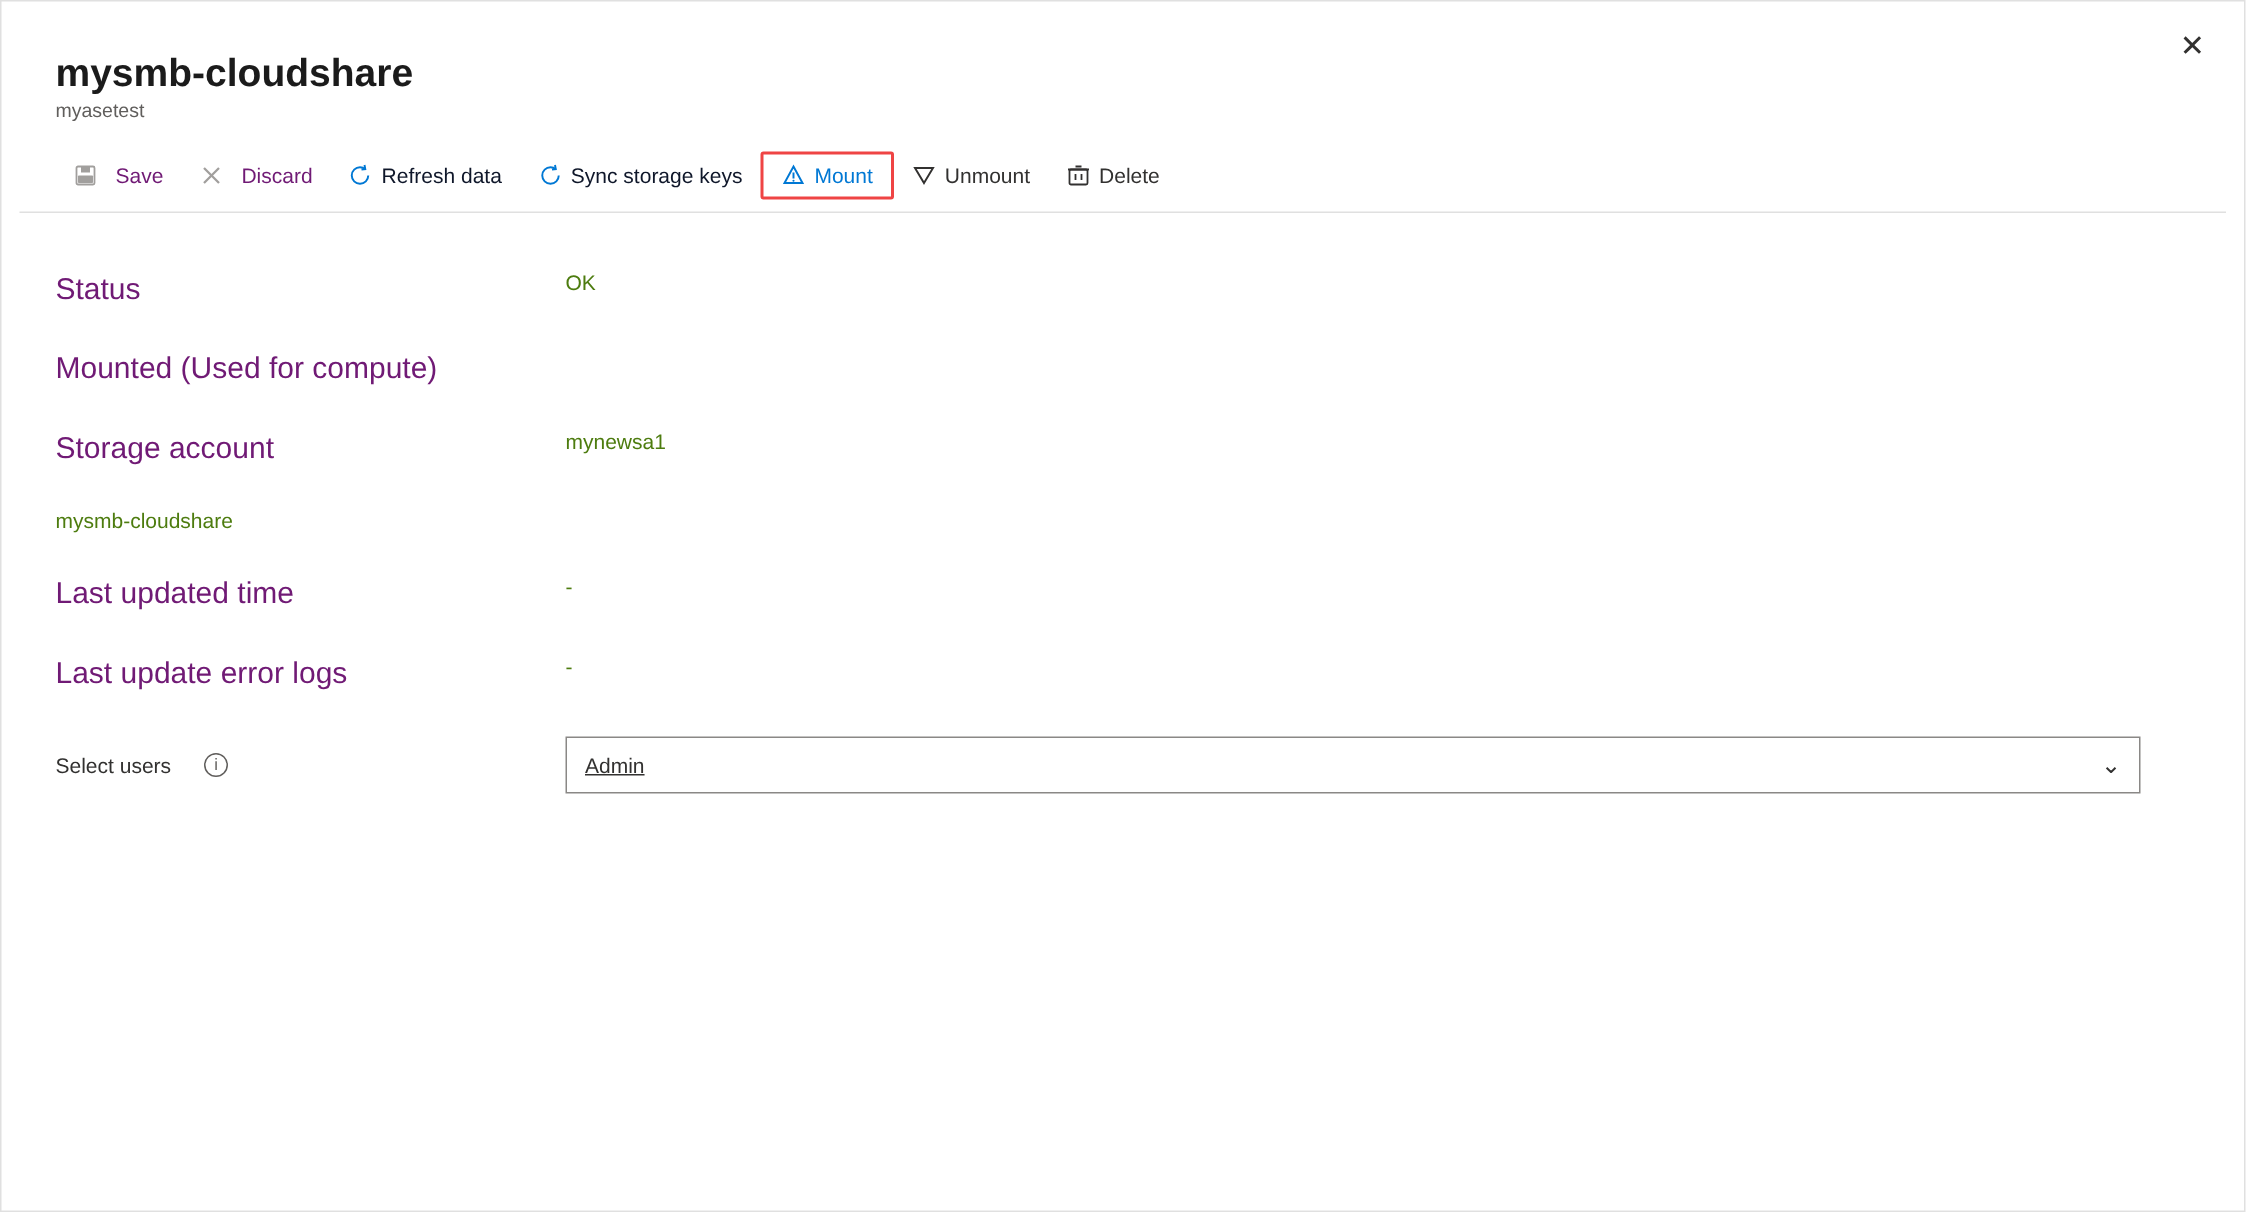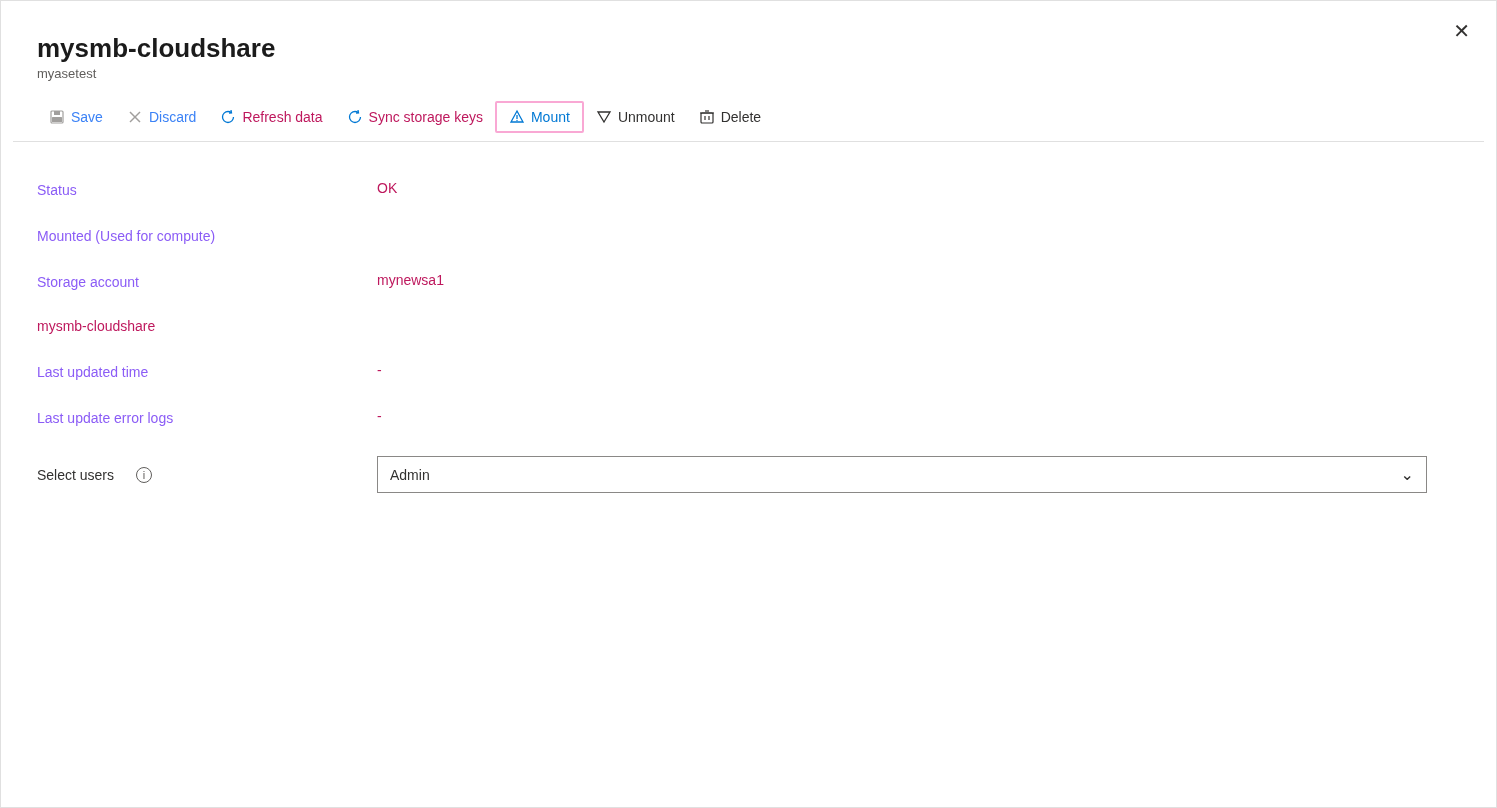--- a/index.html
+++ b/index.html
@@ -67,8 +67,9 @@
       text-decoration: none;
     }
     .toolbar-btn.disabled {
-      color: #3b82f6;
+      color: #701a75;
       cursor: default;
+      gap: 12px;
     }
     .toolbar-btn.accent {
       color: #be185d;

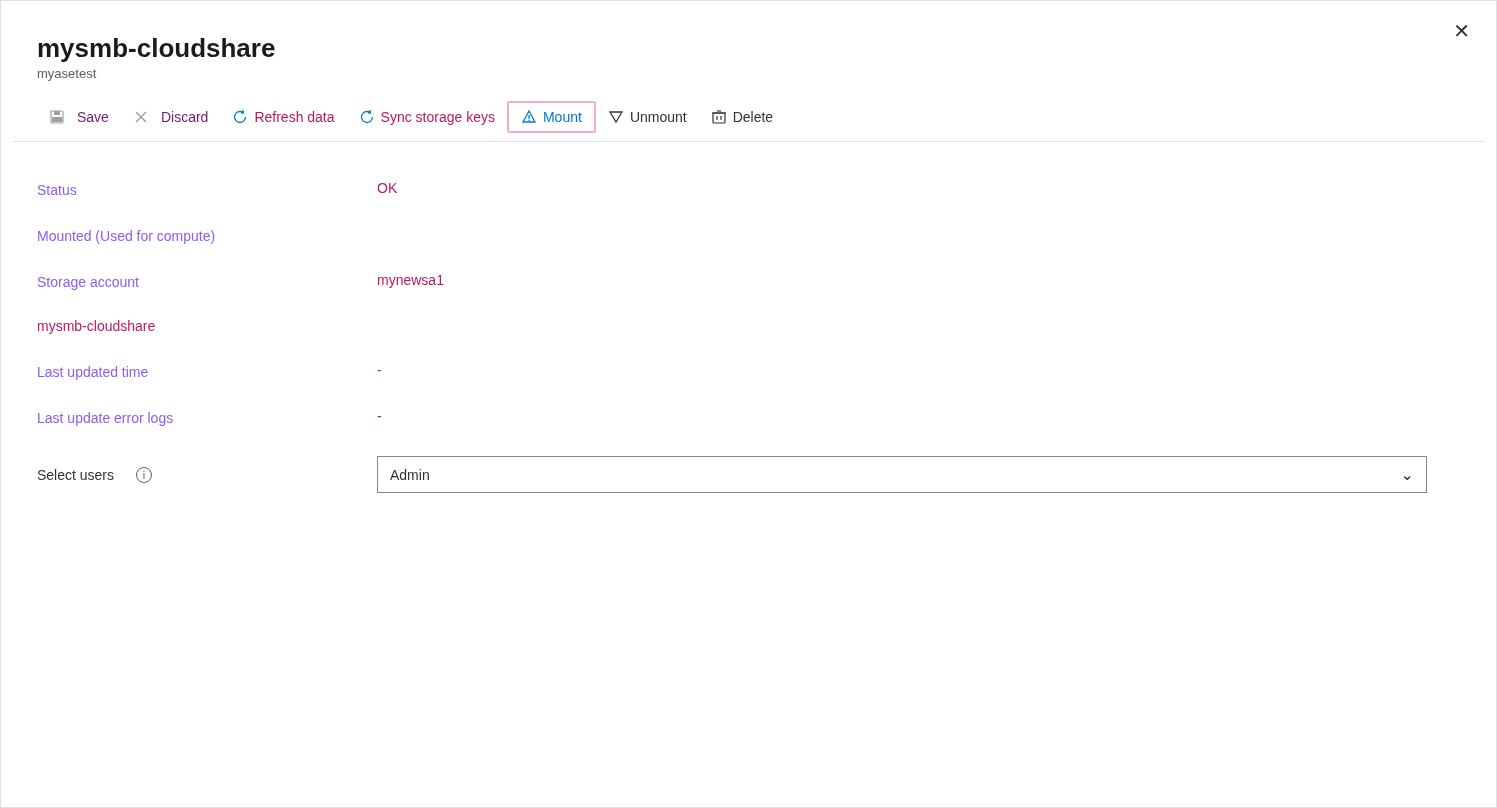--- a/index.html
+++ b/index.html
@@ -72,7 +72,7 @@
       gap: 12px;
     }
     .toolbar-btn.accent {
-      color: #be185d;
+      color: #0f172a;
     }
     .toolbar-btn.mount-btn {
       border: 2px solid #f9a8d4;

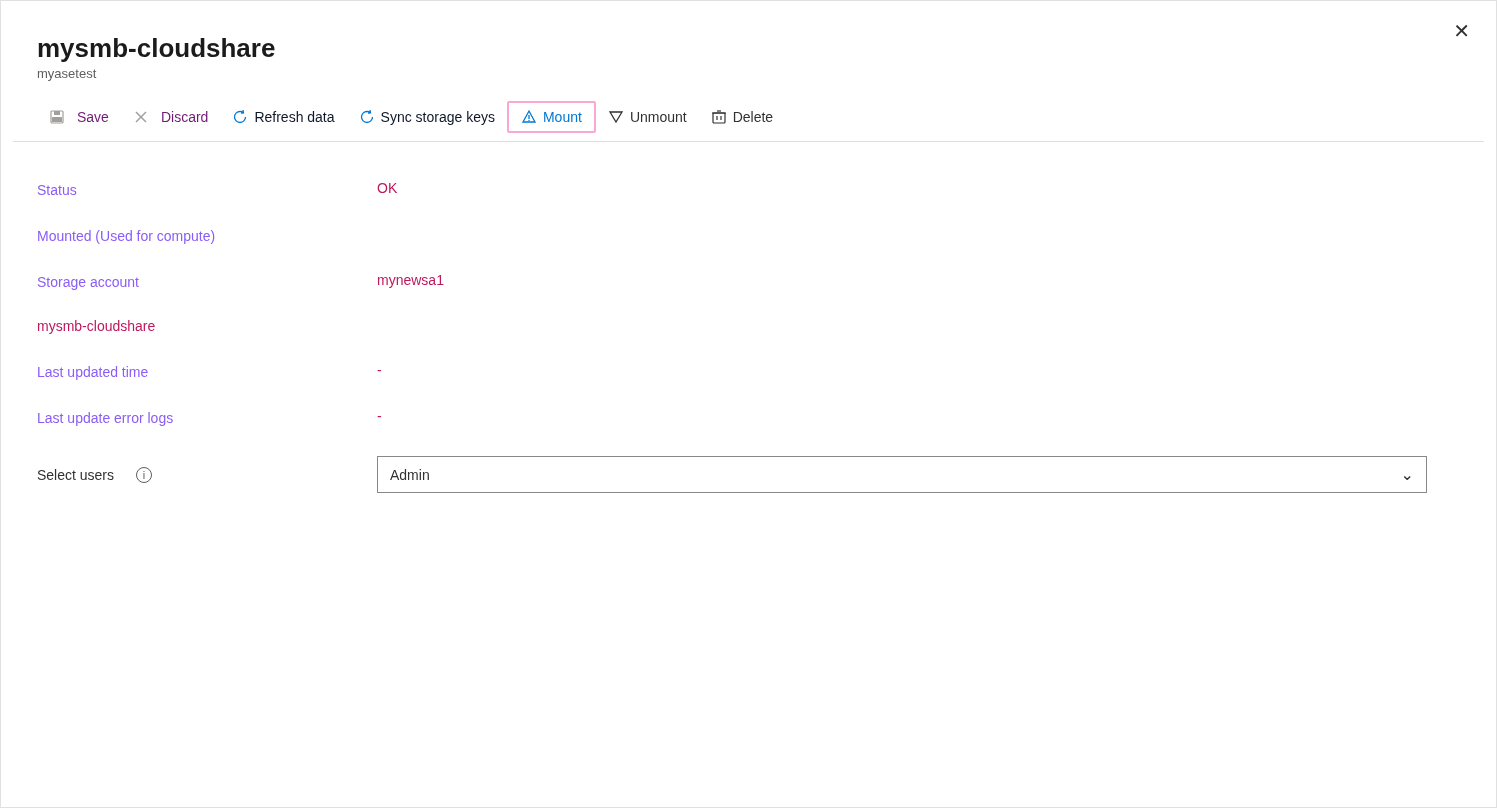--- a/index.html
+++ b/index.html
@@ -75,7 +75,7 @@
       color: #0f172a;
     }
     .toolbar-btn.mount-btn {
-      border: 2px solid #f9a8d4;
+      border: 2px solid #ef4444;
       color: #0078d4;
       padding: 6px 12px;
       justify-content: center;

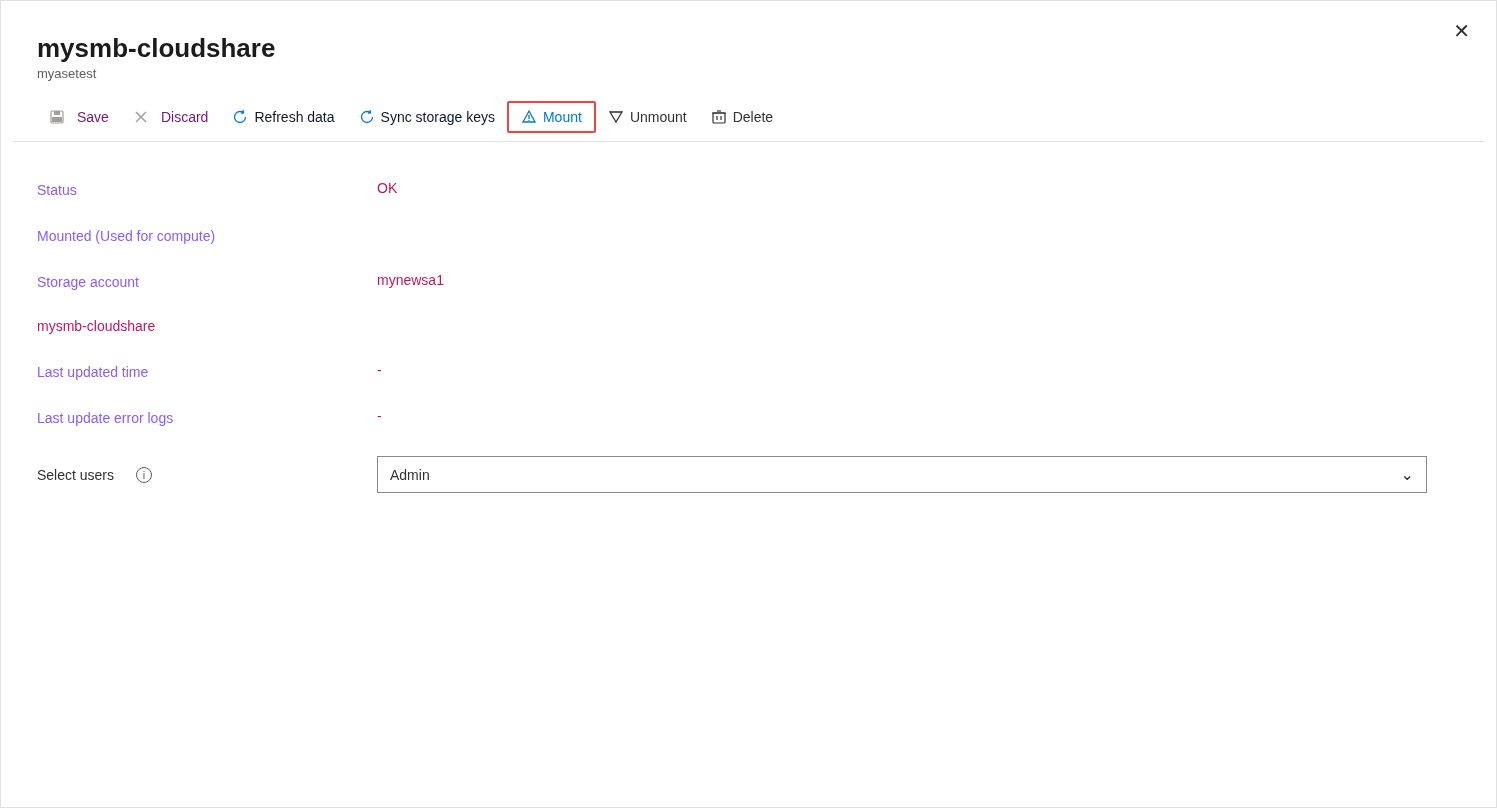--- a/index.html
+++ b/index.html
@@ -102,8 +102,8 @@
     .field-label {
       width: 340px;
       min-width: 340px;
-      font-size: 14px;
-      color: #8b5cf6;
+      font-size: 20px;
+      color: #701a75;
       padding-top: 2px;
       display: flex;
       align-items: center;

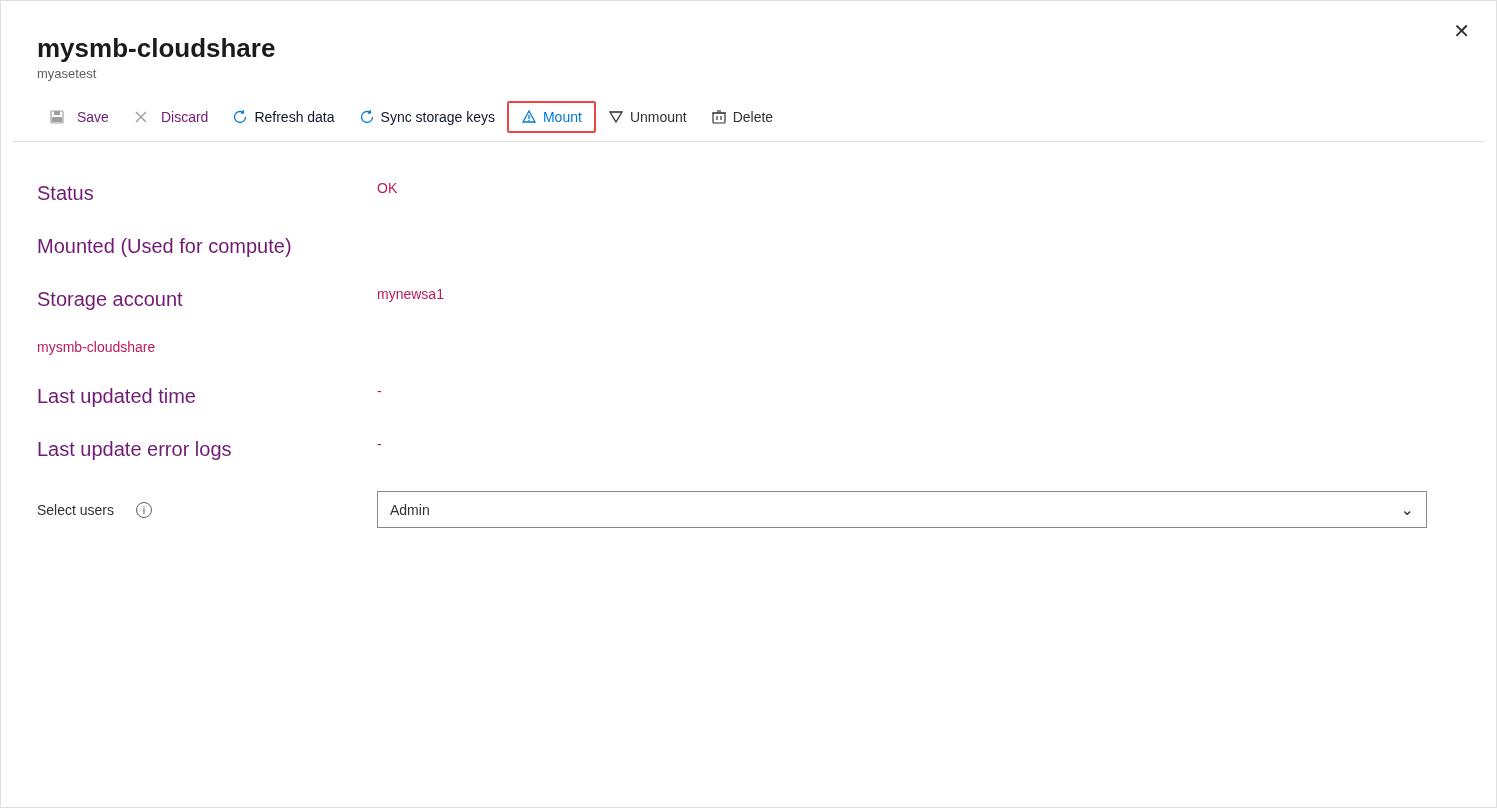--- a/index.html
+++ b/index.html
@@ -111,7 +111,7 @@
     }
     .field-value {
       font-size: 14px;
-      color: #be185d;
+      color: #4d7c0f;
       flex: 1;
     }
     .select-users-row {

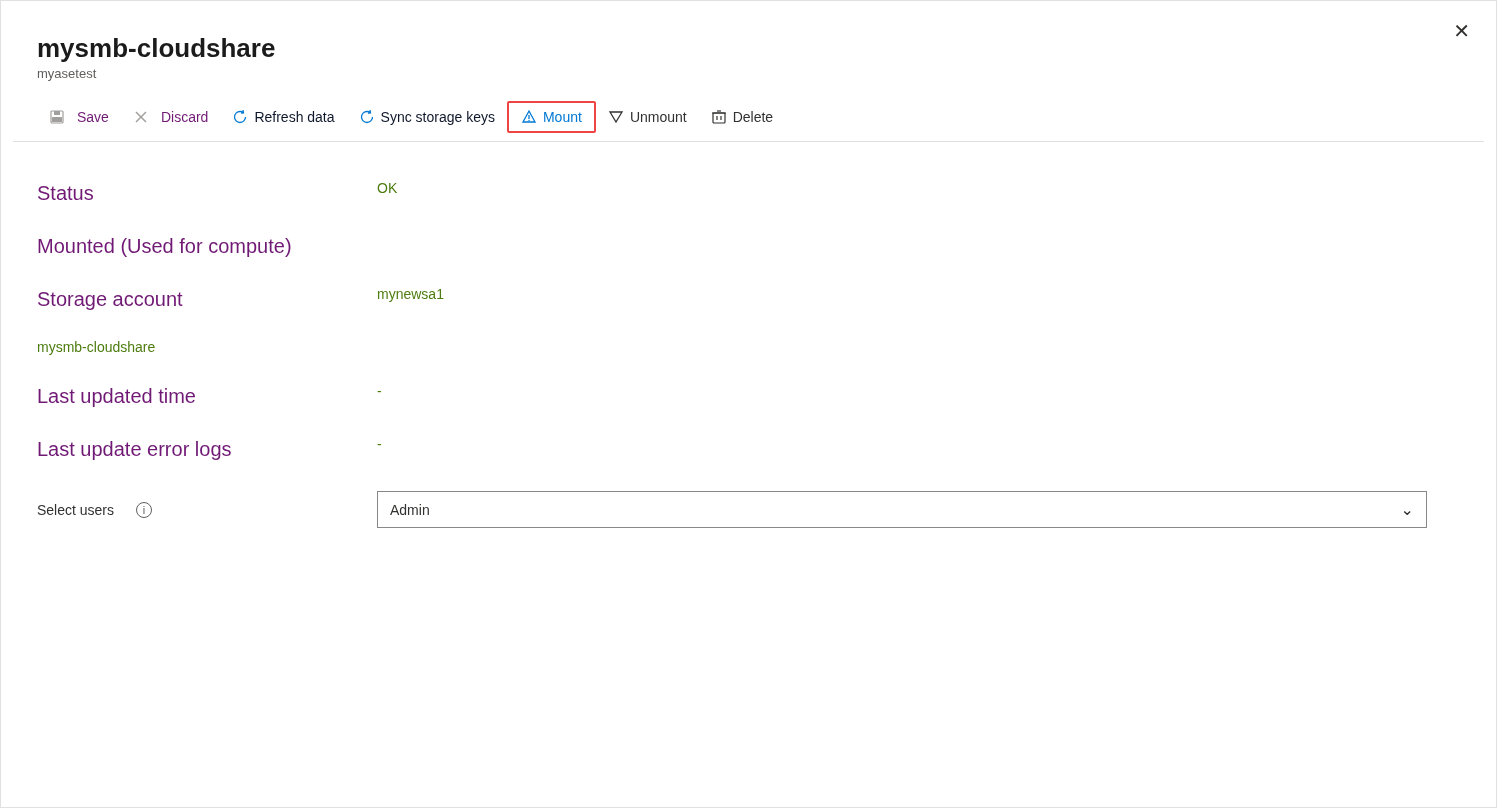--- a/index.html
+++ b/index.html
@@ -156,6 +156,7 @@
     }
     .select-dropdown-value {
       flex: 1;
+      text-decoration: underline;
     }
     .select-dropdown-arrow {
       font-size: 16px;

